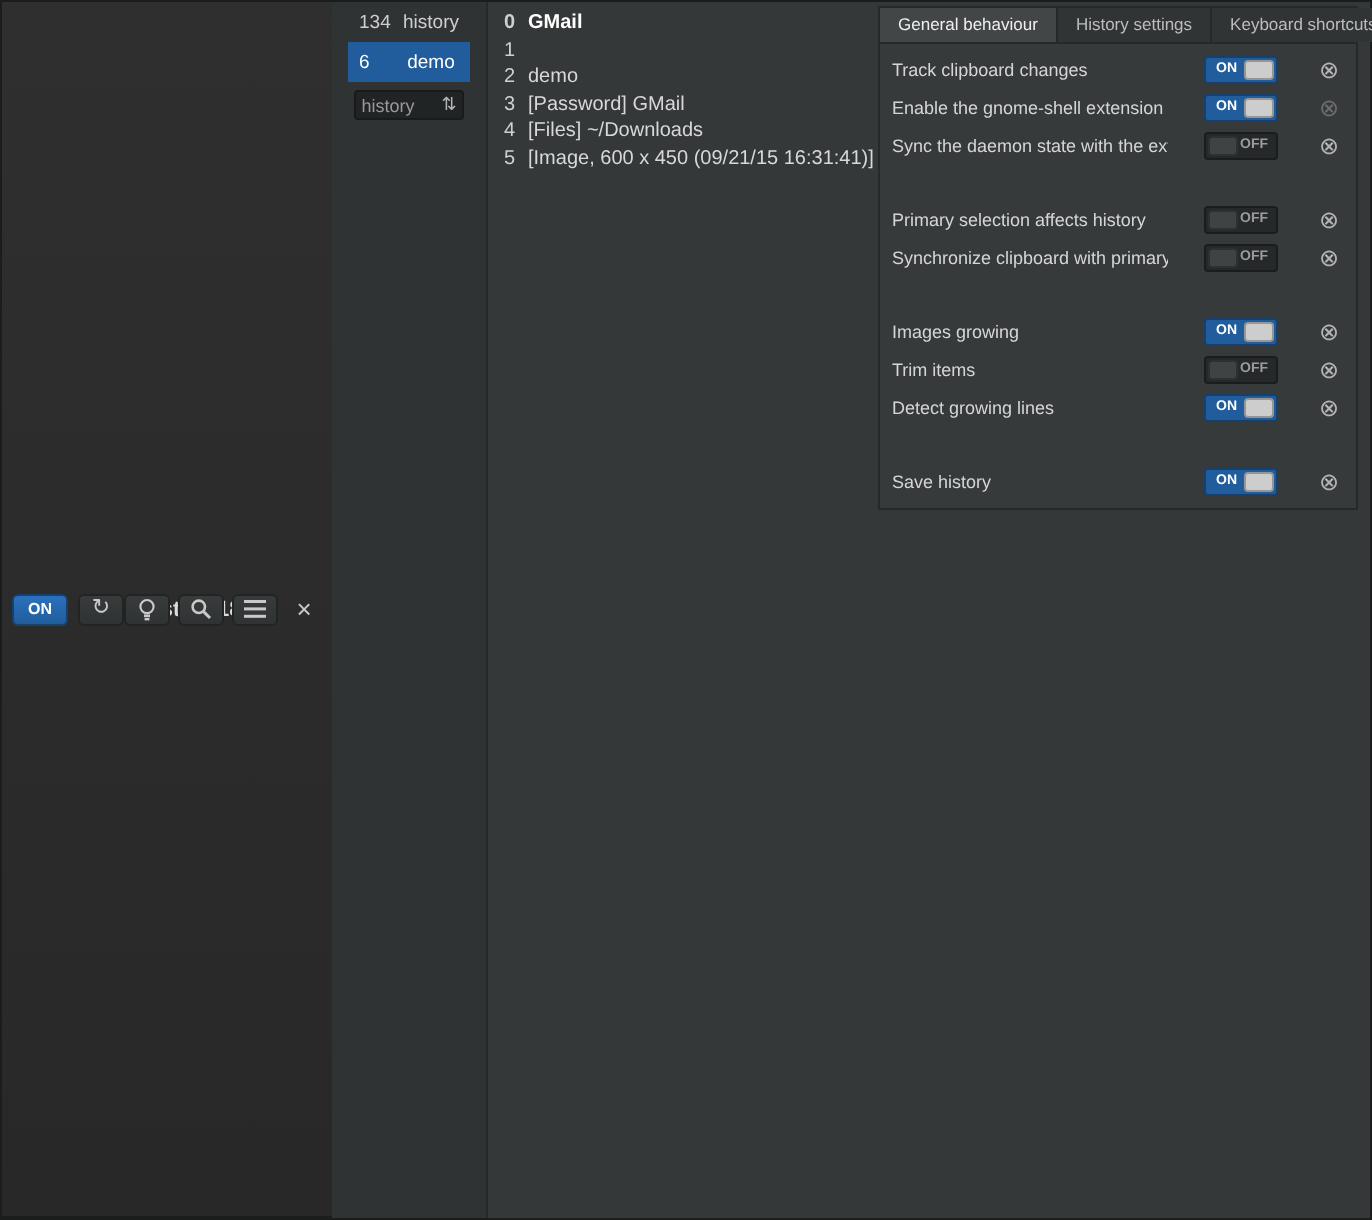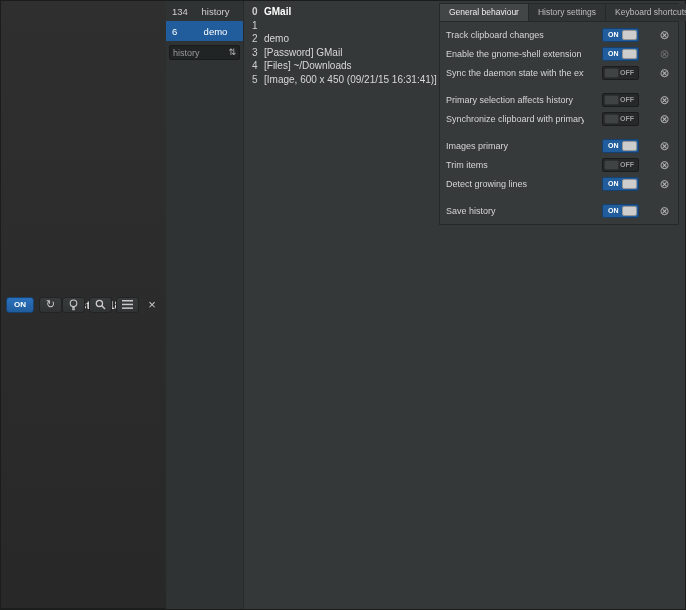--- a/index.html
+++ b/index.html
@@ -67,7 +67,7 @@
     width: 78px; flex: 0 0 78px;
     background: #2f3333;
     border-right: 1px solid #262929;
-    display: flex; flex-direction: column;
+    display: flex; flex-direction: column; align-items: center;
   }
   .sb-row {
     height: 20px;

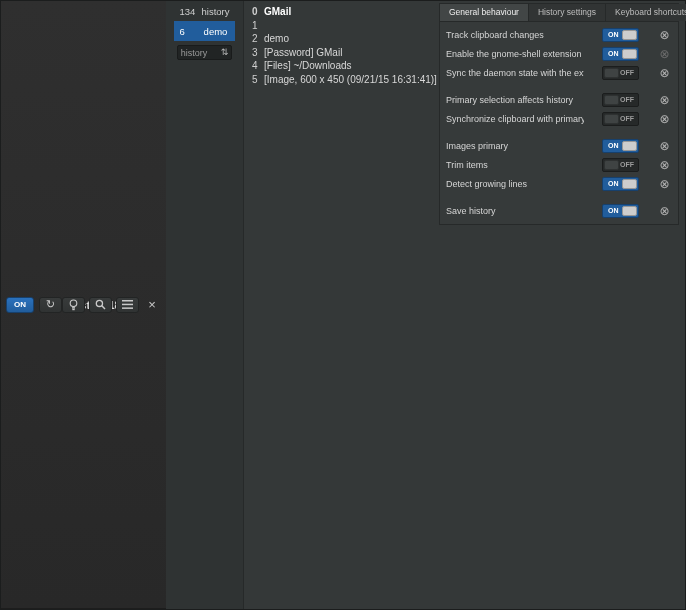--- a/index.html
+++ b/index.html
@@ -123,7 +123,7 @@
   }
   .tab.active { background: #424646; color: #efefef; }
   .rows { padding: 3px 0 4px; }
-  .group + .group { margin-top: 8px; }
+  .group + .group { margin-top: 18px; }
   .row {
     height: 19px;
     display: flex; align-items: center;

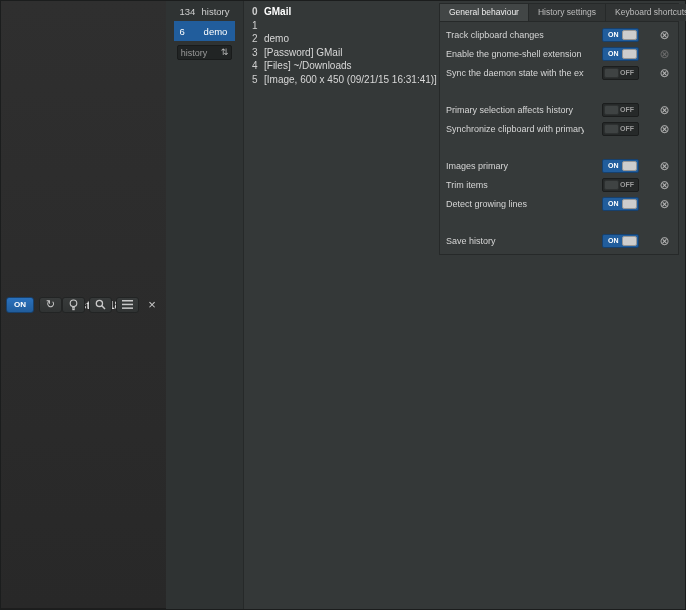--- a/index.html
+++ b/index.html
@@ -297,7 +297,7 @@
             </div>
             <div class="group">
               <div class="row">
-                <span class="row-label">Images primary</span>
+                <span class="row-label">Images growing</span>
                 <div class="switch on">
                   <span class="sw-text">ON</span>
                   <span class="sw-knob"></span>

